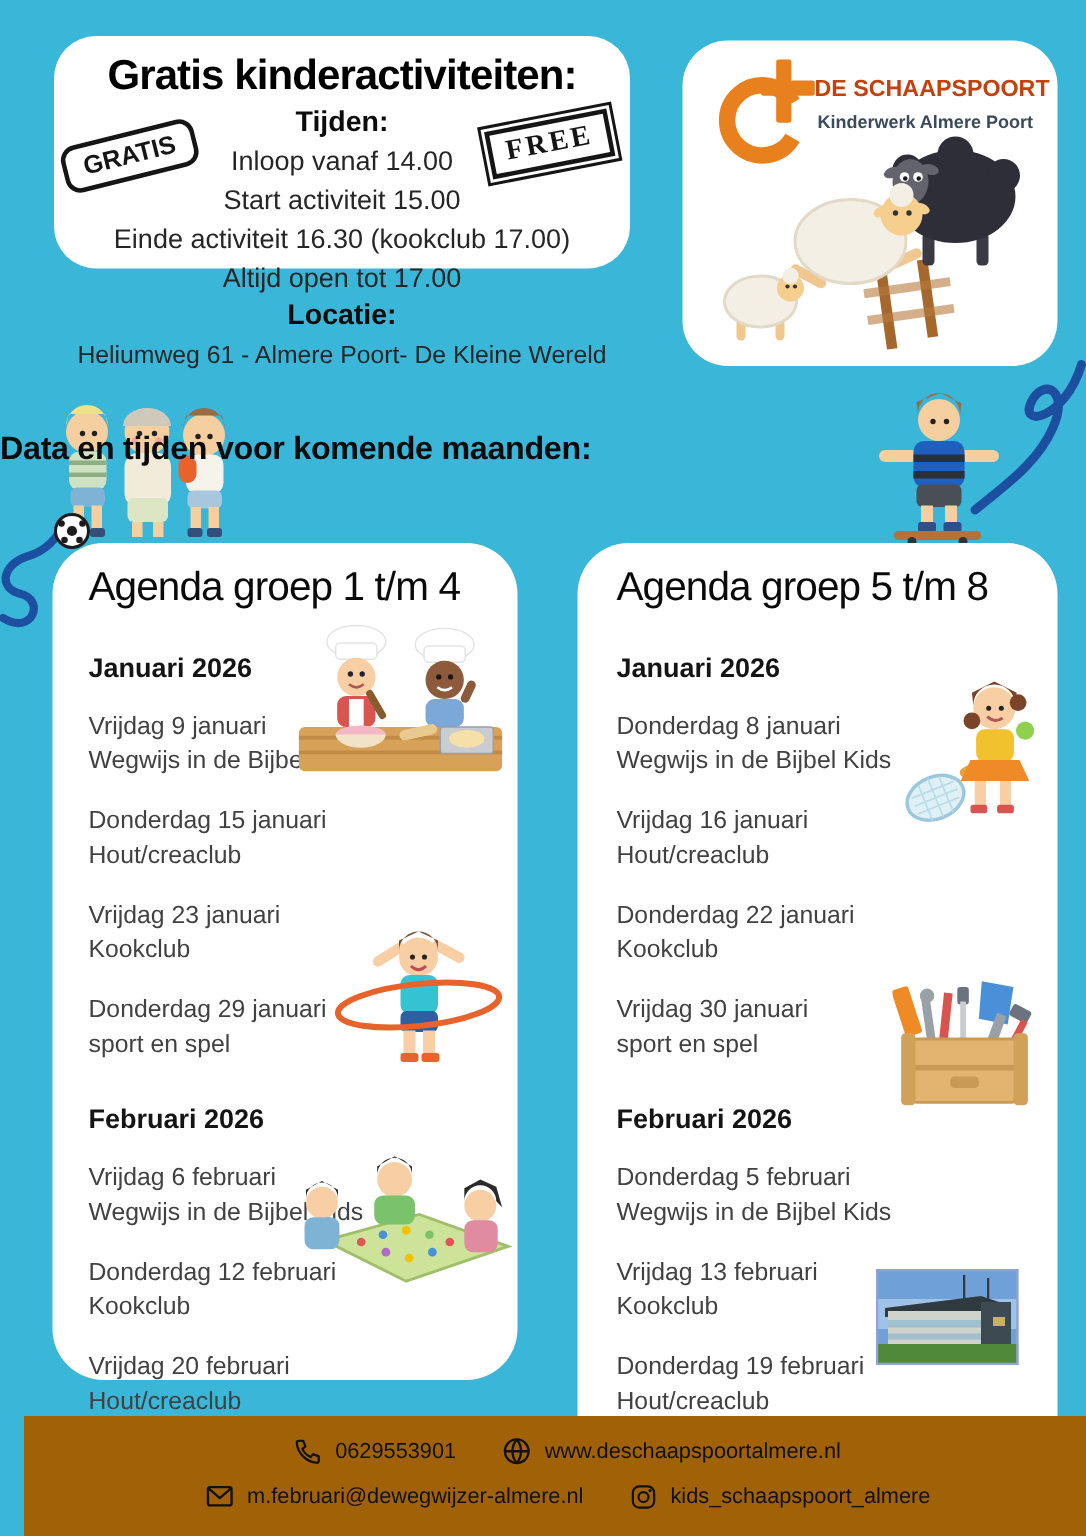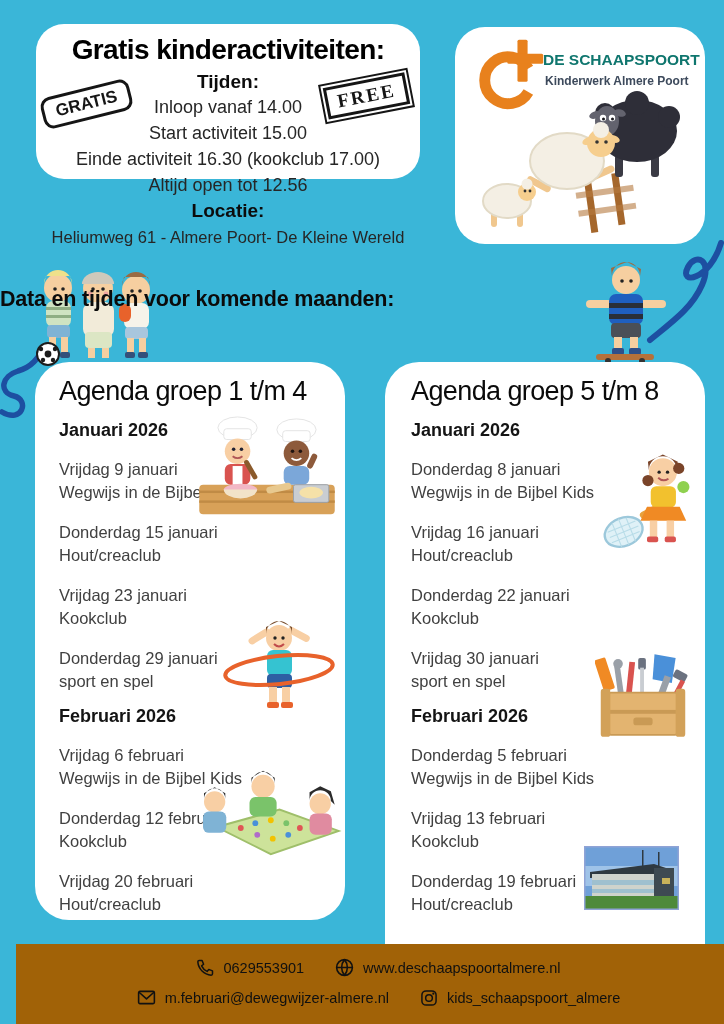--- a/index.html
+++ b/index.html
@@ -28,7 +28,7 @@
 
   
   #logo-card{left:455px;top:27px;width:250px;height:217px;border-radius:30px}
-  #brand-name{position:absolute;left:88px;top:24px;font-size:15.5px;font-weight:800;color:#0f766e}
+  #brand-name{position:absolute;left:88px;top:24px;font-size:15.5px;font-weight:800;color:#c2410c}
   #brand-tagline{position:absolute;left:90px;top:47px;font-size:12px;font-weight:700;color:#3D4A5C}
   #logo-mark{position:absolute;left:18px;top:8px}
   #sheep-scene{position:absolute;left:14px;top:56px}

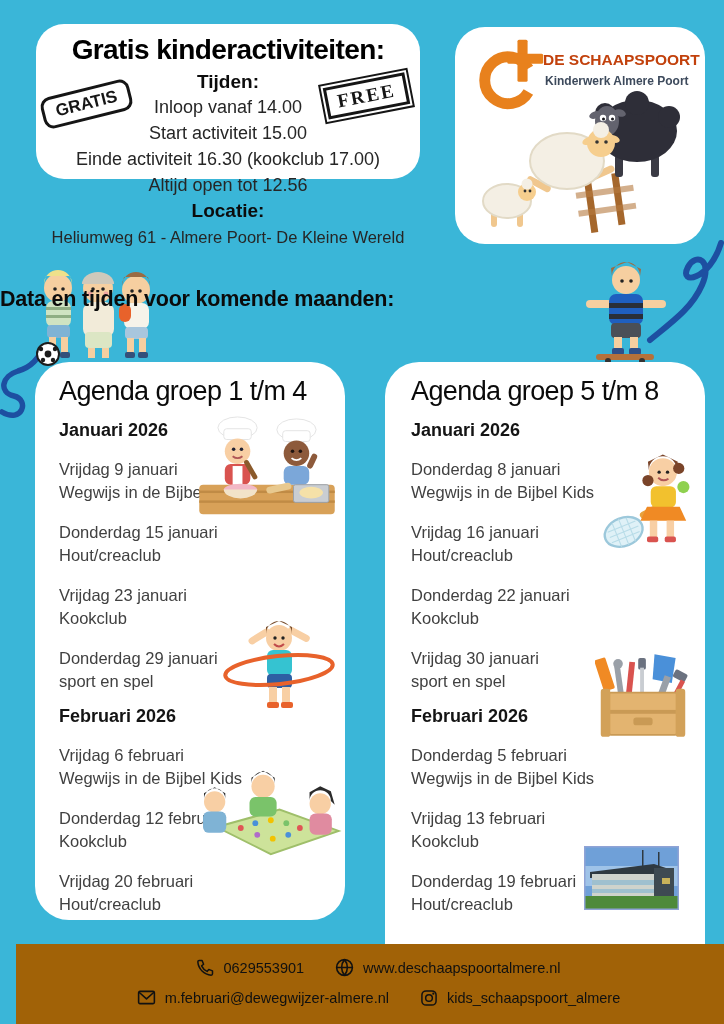--- a/index.html
+++ b/index.html
@@ -69,7 +69,7 @@
   <div class="info-line">Inloop vanaf 14.00</div>
   <div class="info-line">Start activiteit 15.00</div>
   <div class="info-line">Einde activiteit 16.30 (kookclub 17.00)</div>
-  <div class="info-line">Altijd open tot 12.56</div>
+  <div class="info-line">Altijd open tot 17.00</div>
   <div class="info-bold">Locatie:</div>
   <div id="location-line">Heliumweg 61 - Almere Poort- De Kleine Wereld</div>
   <div id="stamp-gratis">GRATIS</div>

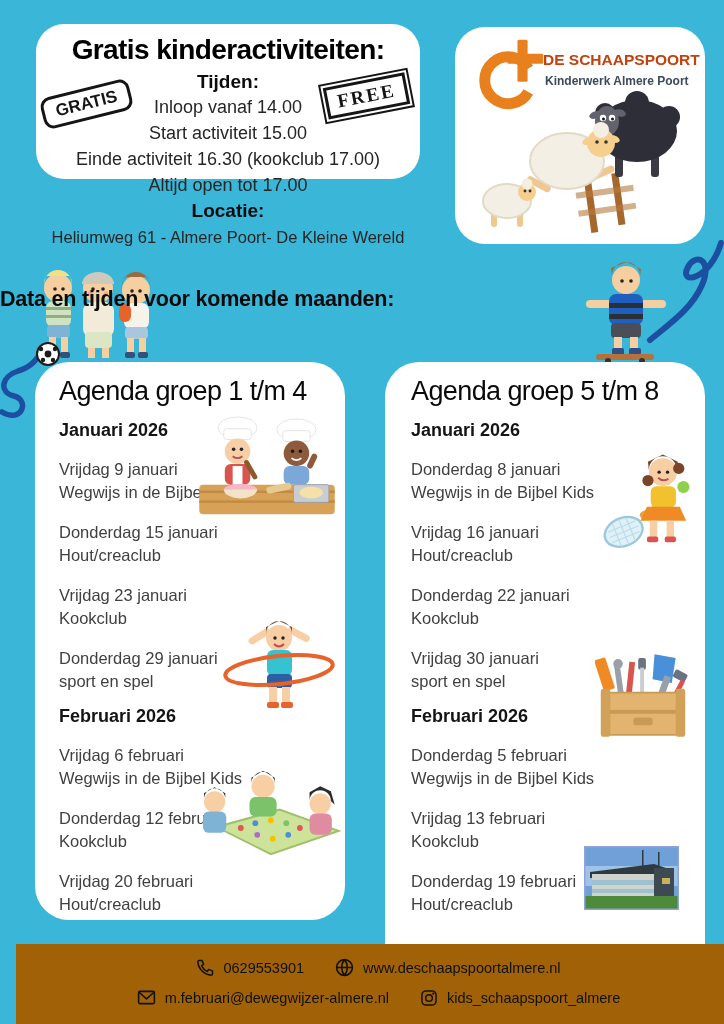--- a/index.html
+++ b/index.html
@@ -47,7 +47,7 @@
   #agenda-right{left:385px;top:362px;width:320px;height:692px;border-radius:34px;
     padding:14px 16px 0 26px;box-sizing:border-box}
   .panel-title{font-size:27px;font-weight:400;color:#0a0a0a;letter-spacing:-0.6px}
-  .month-label{font-size:18px;font-weight:800;color:#141414;margin-top:13px}
+  .month-label{font-size:18px;font-weight:800;color:#141414;margin-top:28px}
   .event{margin-top:17px}
   .event div{font-size:16.5px;line-height:23px;color:#414141}
   .panel-art{position:absolute}

